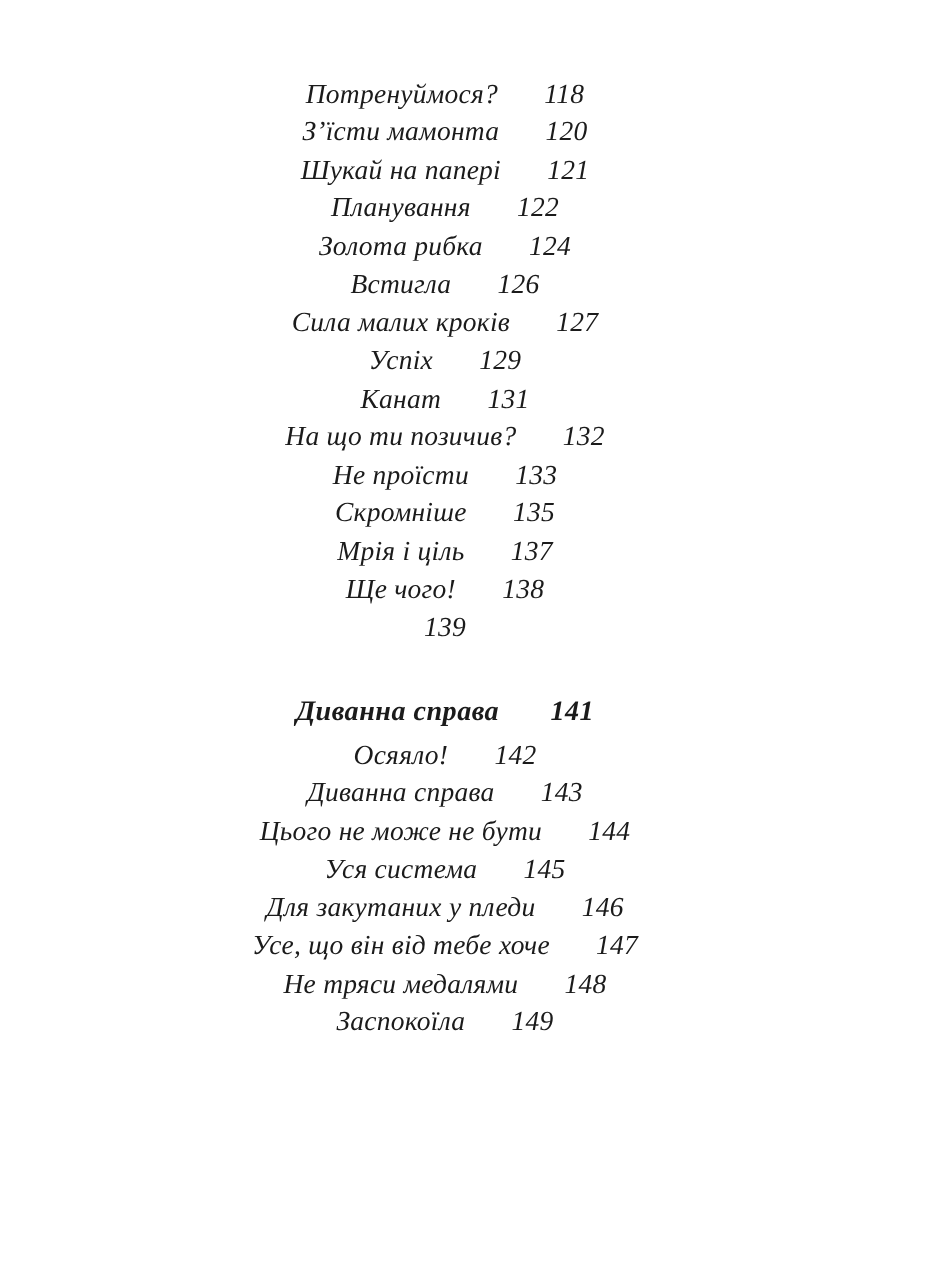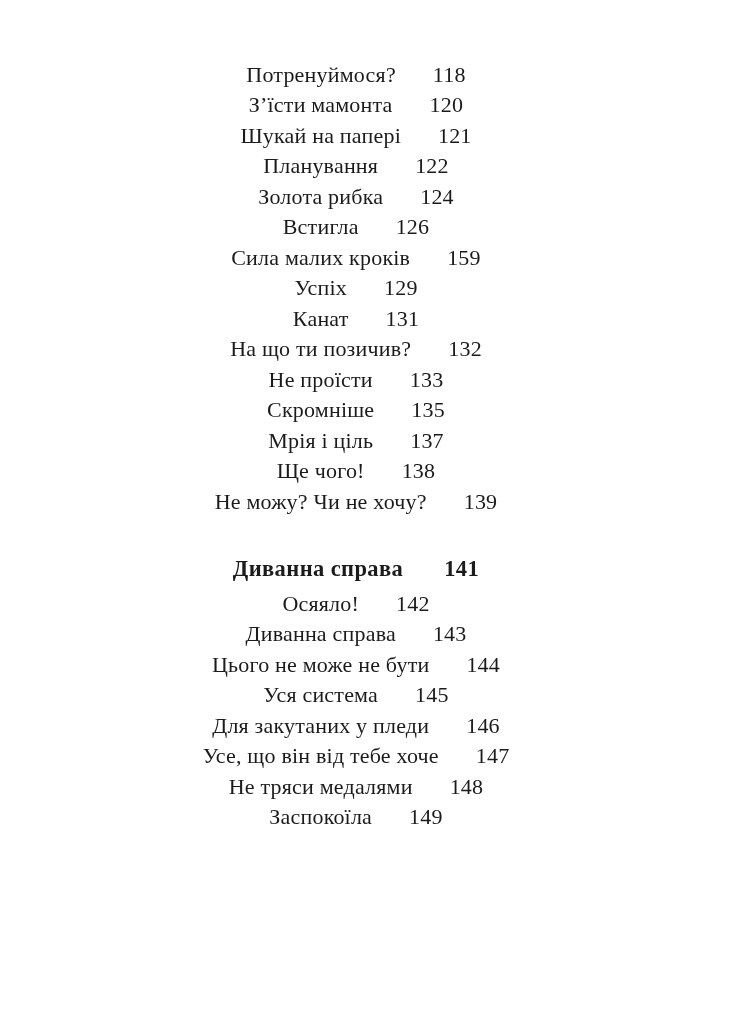--- a/index.html
+++ b/index.html
@@ -27,6 +27,7 @@
     width: 742px;
     
     padding: 59.5px 30px 0 0;
+    font-style: italic;
   }
   .row {
     display: flex;

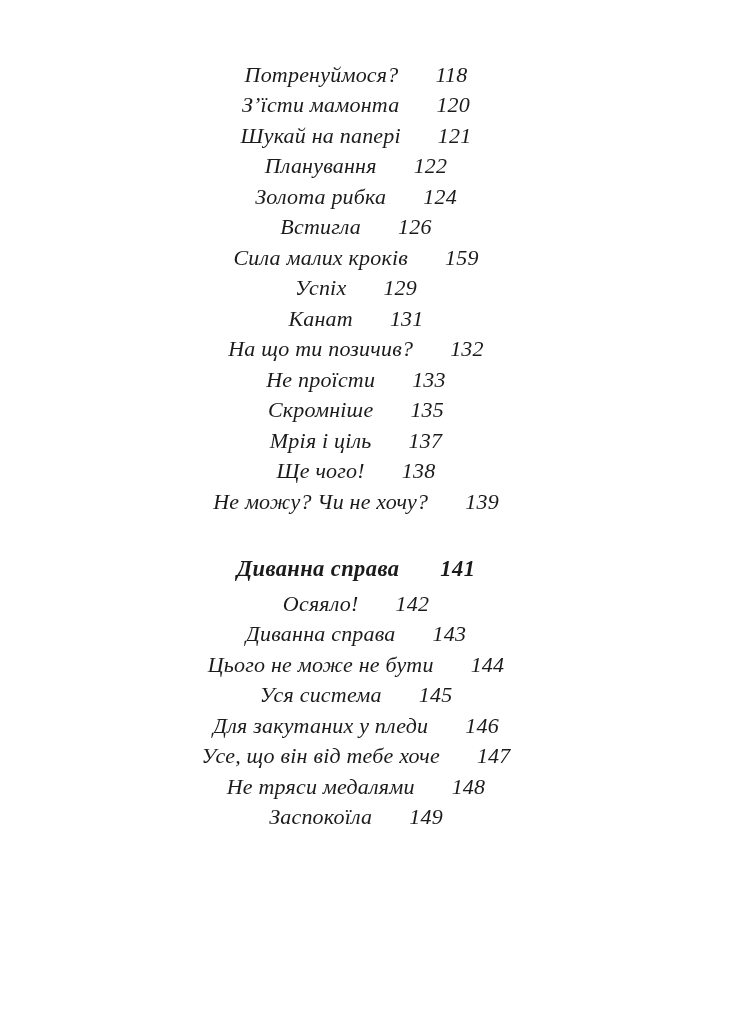--- a/index.html
+++ b/index.html
@@ -87,7 +87,7 @@
 
   <div class="row">
     <span class="title">Сила малих кроків</span>
-    <span class="num">159</span>
+    <span class="num">127</span>
   </div>
 
 

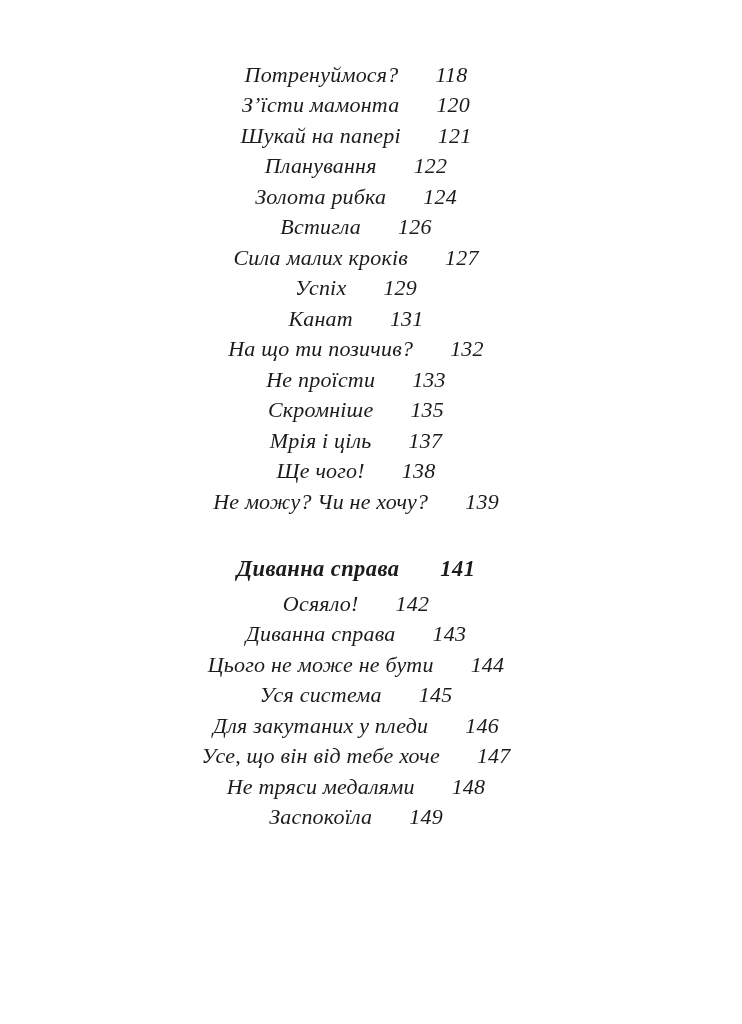--- a/index.html
+++ b/index.html
@@ -128,7 +128,6 @@
   </div>
 
   <div class="row">
-    <span class="title">Не можу? Чи не хочу?</span>
     <span class="num">139</span>
   </div>
 

